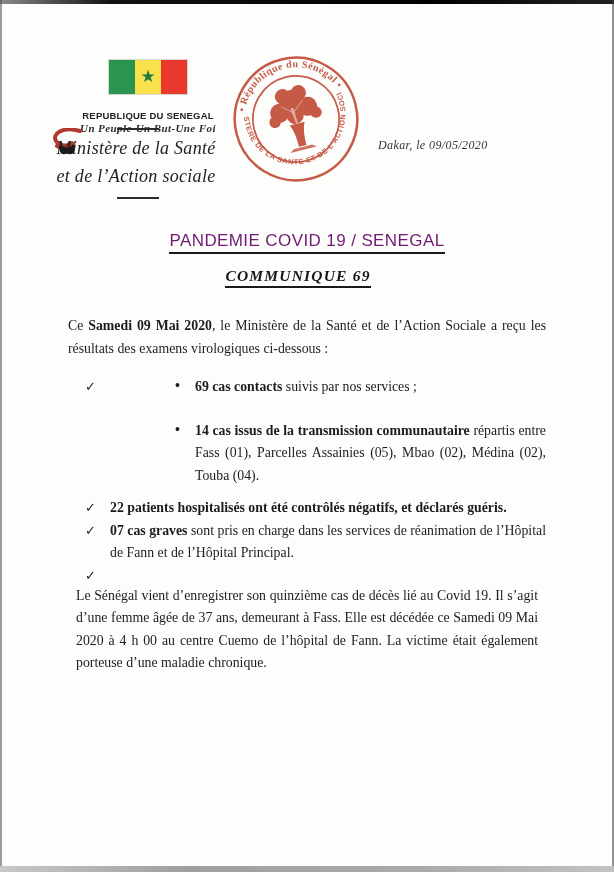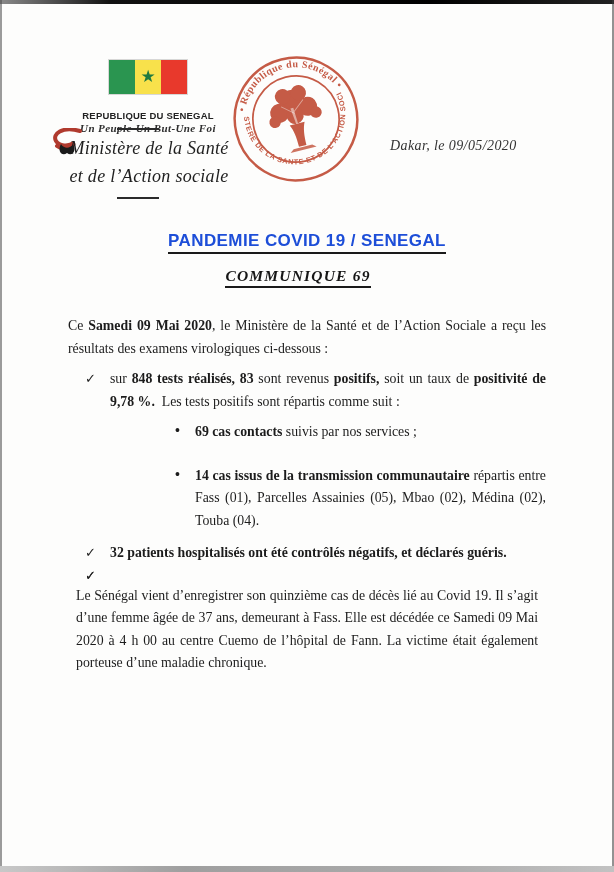--- a/index.html
+++ b/index.html
@@ -33,7 +33,7 @@
   .sep-1{left:117px;top:128px;}
   .sep-2{left:117px;top:197px;}
   .ministry-logo{position:absolute;left:50px;top:128px;width:34px;height:30px;}
-  .ministry-block{position:absolute;left:58px;top:134px;width:182px;text-align:center;
+  .ministry-block{position:absolute;left:45px;top:134px;width:182px;text-align:center;
     font-style:italic;font-size:18px;line-height:28px;color:#1f1f1f;letter-spacing:.3px;}
   .dateline{position:absolute;left:378px;top:138px;width:176px;
     font-style:italic;font-size:14px;letter-spacing:.4px;color:#333;margin-left:12px;}

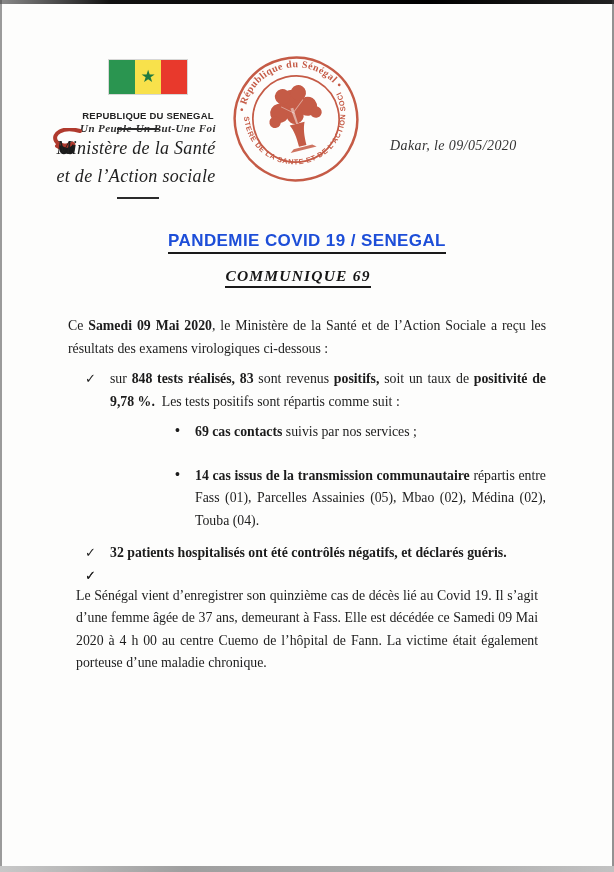--- a/index.html
+++ b/index.html
@@ -36,7 +36,7 @@
   .ministry-block{position:absolute;left:45px;top:134px;width:182px;text-align:center;
     font-style:italic;font-size:18px;line-height:28px;color:#1f1f1f;letter-spacing:.3px;}
   .dateline{position:absolute;left:378px;top:138px;width:176px;
-    font-style:italic;font-size:14px;letter-spacing:.4px;color:#333;margin-left:12px;}
+    font-style:italic;font-size:12px;letter-spacing:.4px;color:#333;}
 
   .stamp{position:absolute;left:229px;top:52px;width:134px;height:134px;
     transform:rotate(-14deg);opacity:.9;}

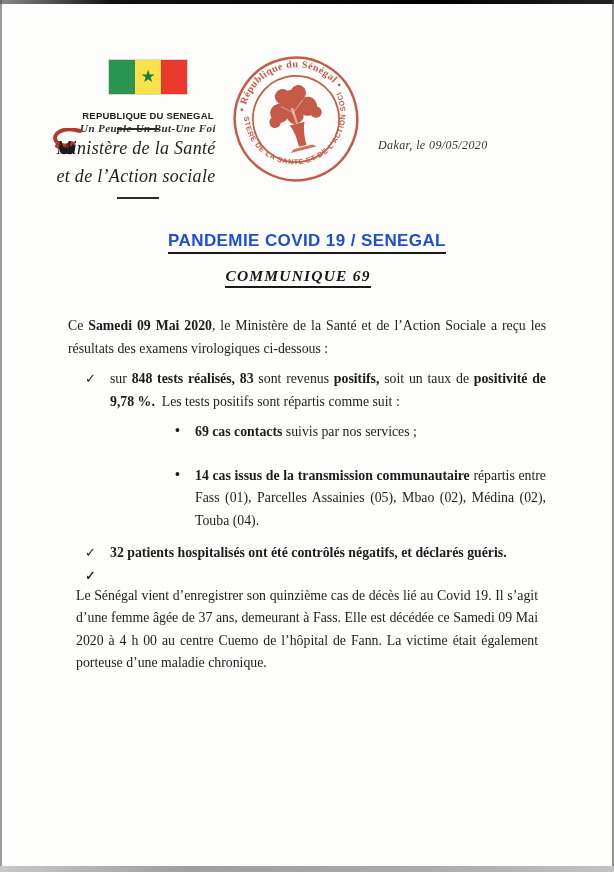--- a/index.html
+++ b/index.html
@@ -44,8 +44,8 @@
   
   .title-row{position:absolute;left:0;top:231px;width:614px;text-align:center;}
   .title-main{display:inline-block;font-family:"Liberation Sans",sans-serif;
-    font-weight:bold;font-size:17px;letter-spacing:.4px;
-    border-bottom:2.5px solid #1a1a1a;padding-bottom:1px;color:#1d4ed8;}
+    font-weight:normal;font-size:17px;letter-spacing:.4px;
+    border-bottom:2.5px solid #1a1a1a;padding-bottom:1px;color:#701a75;}
   .subtitle-row{position:absolute;left:0;top:267px;width:596px;text-align:center;}
   .title-sub{display:inline-block;font-weight:bold;font-style:italic;font-size:15.5px;
     letter-spacing:1.2px;border-bottom:2px solid #1a1a1a;padding-bottom:1px;color:#161616;}

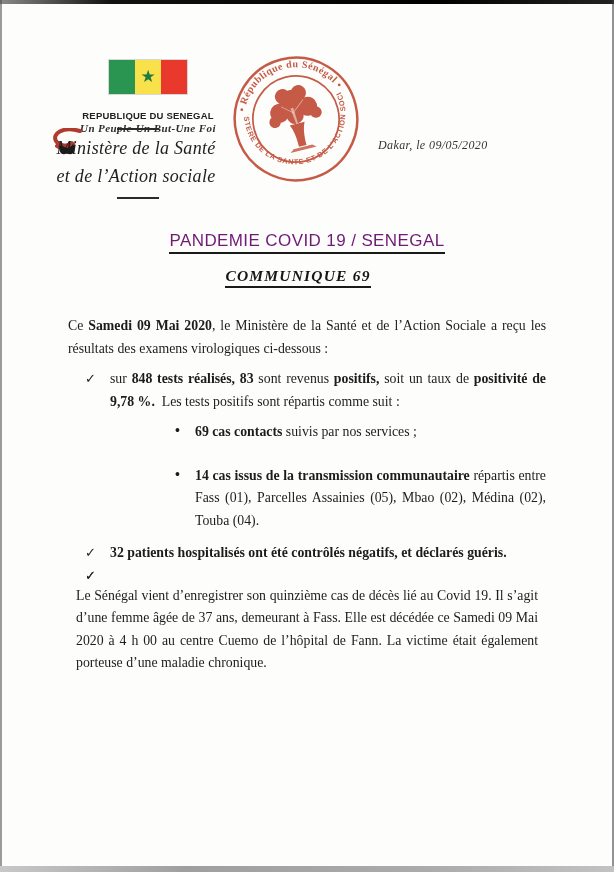--- a/index.html
+++ b/index.html
@@ -54,7 +54,7 @@
   .body-col{position:absolute;left:68px;top:315px;width:478px;
     font-size:13.8px;line-height:22.5px;text-align:justify;color:#1c1c1c;}
   .para{margin:0;}
-  .para-intro{margin-bottom:8px;}
+  .para-intro{margin-bottom:16px;}
   .check-item{position:relative;padding-left:42px;margin:0;}
   .check-mark{position:absolute;left:17px;top:0;font-size:13px;color:#222;}
   .ci-tests{margin-bottom:8px;}

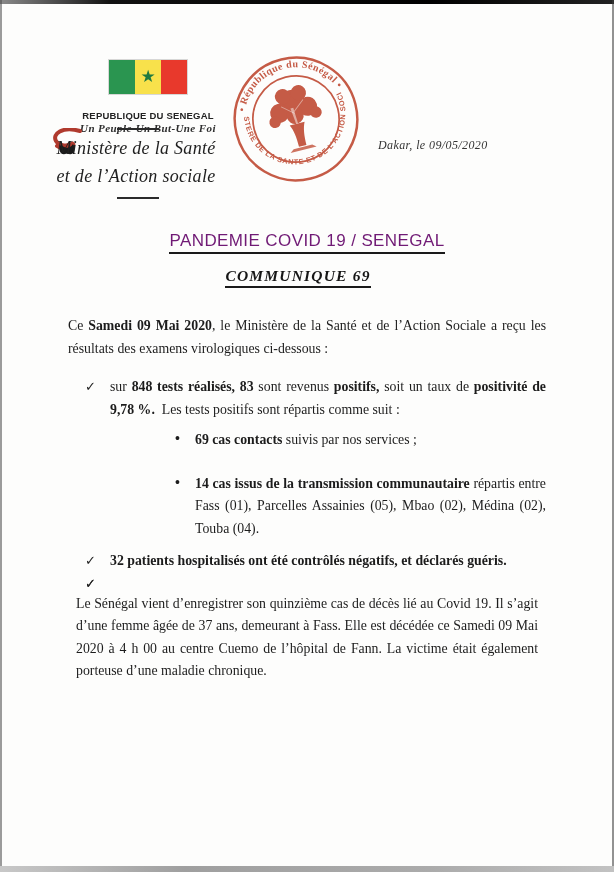--- a/index.html
+++ b/index.html
@@ -146,7 +146,6 @@
 
     <div class="check-item ci-tests">
       <span class="check-mark">✓</span>
-      <span class="item-text"><span>sur </span><span class="seg-b">848 tests réalisés, 83</span><span> sont revenus </span><span class="seg-b">positifs,</span><span> soit un taux de </span><span class="seg-b">positivité de 9,78 %.</span><span> &nbsp;Les tests positifs sont répartis comme suit :</span></span>
     </div>
 
     <div class="dot-item di-contacts">

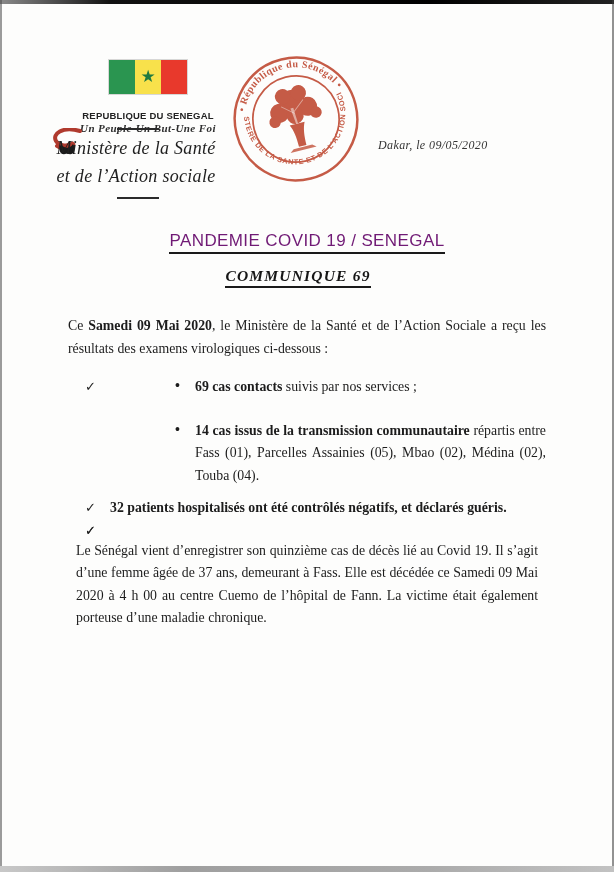--- a/index.html
+++ b/index.html
@@ -160,7 +160,7 @@
 
     <div class="check-item">
       <span class="check-mark">✓</span>
-      <span class="item-text"><span class="seg-b">32 patients hospitalisés ont été contrôlés négatifs, et déclarés guéris.</span></span>
+      <span class="item-text"><span class="seg-b">22 patients hospitalisés ont été contrôlés négatifs, et déclarés guéris.</span></span>
     </div>
 
     <div class="check-item">

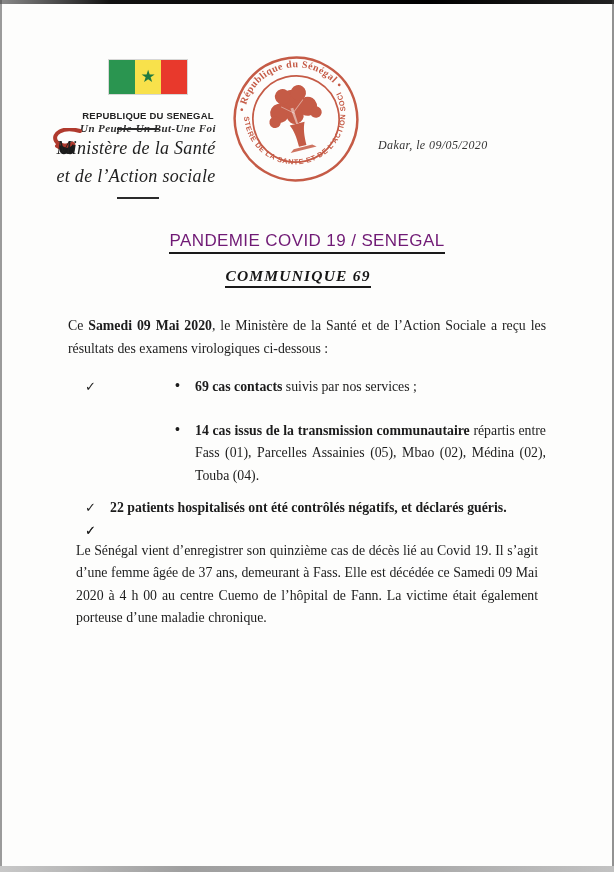--- a/index.html
+++ b/index.html
@@ -165,6 +165,7 @@
 
     <div class="check-item">
       <span class="check-mark">✓</span>
+      <span class="item-text"><span class="seg-b">07 cas graves</span><span> sont pris en charge dans les services de réanimation de l’Hôpital de Fann et de l’Hôpital Principal.</span></span>
     </div>
 
     <div class="check-item ci-stable">

